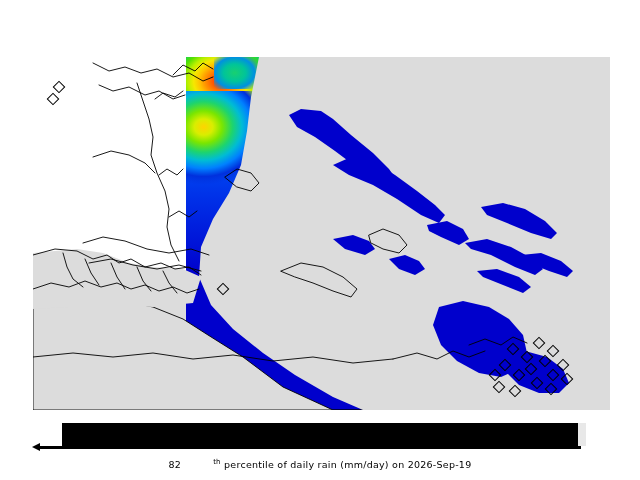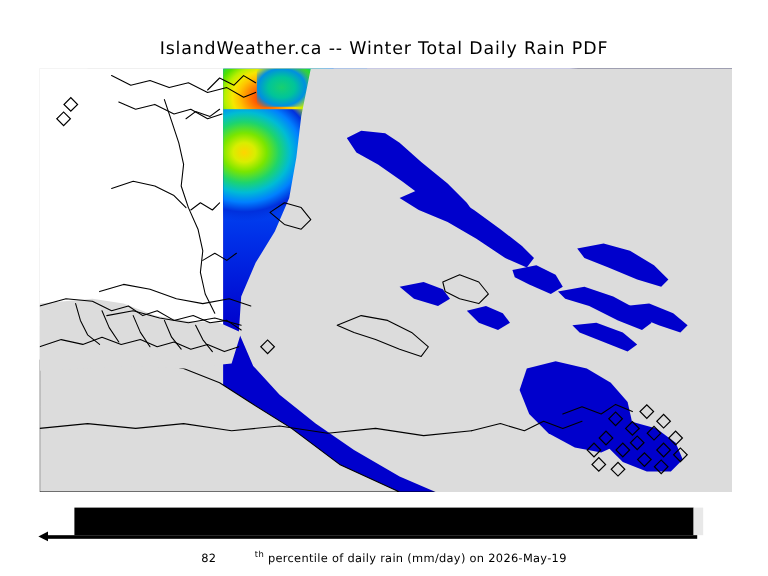--- a/index.html
+++ b/index.html
@@ -118,7 +118,6 @@
 
 <div id="app">
 
-  <div class="title">IslandWeather.ca -- Winter Total Daily Rain PDF</div>
 
   <div class="map-panel">
 

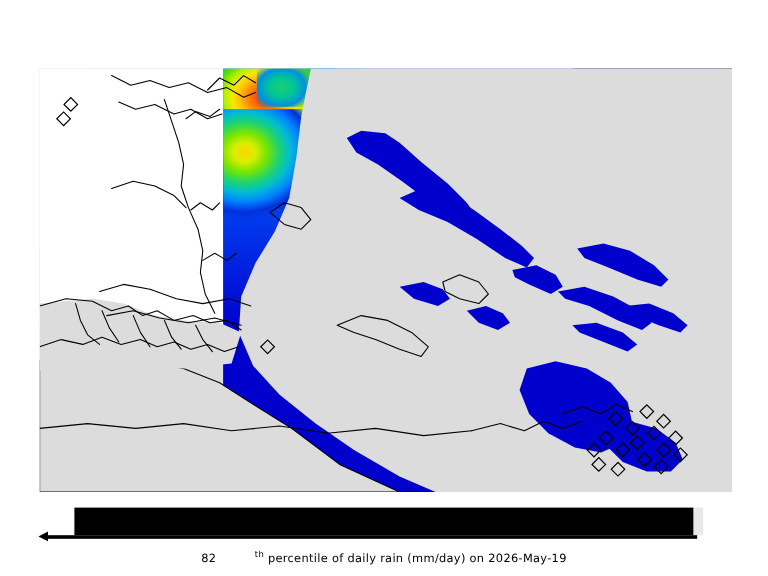--- a/index.html
+++ b/index.html
@@ -281,7 +281,7 @@
   <div class="cbar-arrow"></div>
 
   <div class="caption">
-    <span>82</span><sup>th</sup><span> percentile of daily rain (mm/day) on 2026-May-19</span>
+    <span>82</span><sup>th</sup><span> percentile of daily rain (mm/day) on 2026-Sep-19</span>
   </div>
 
 </div>

